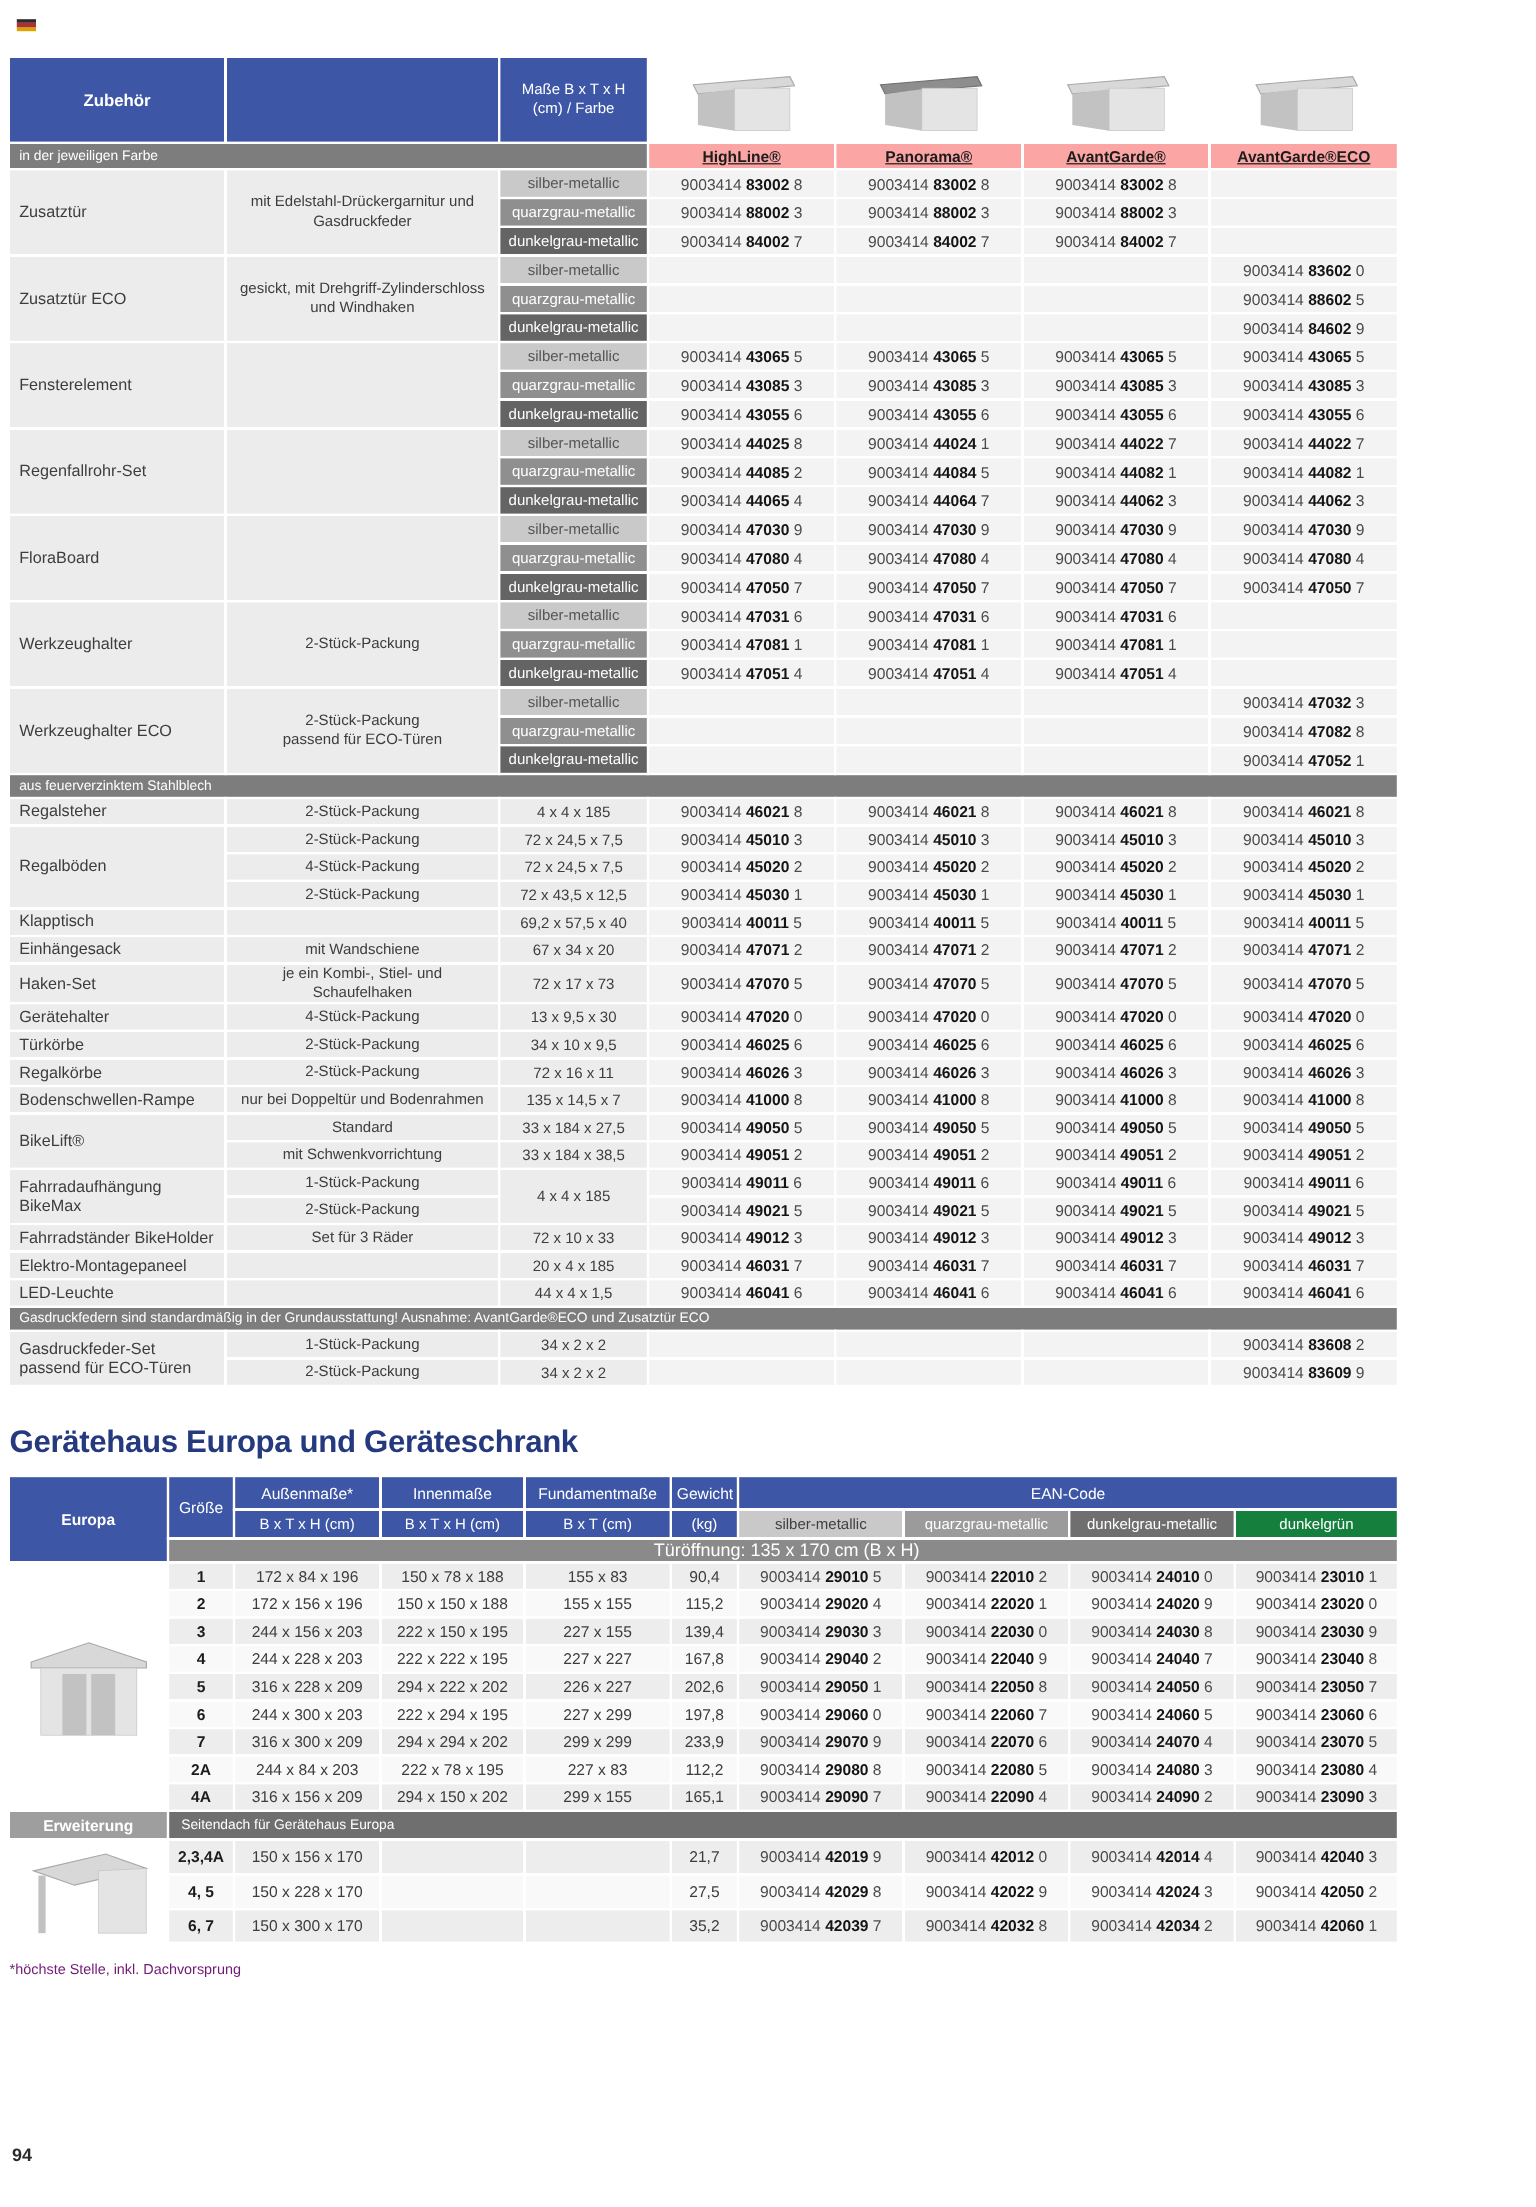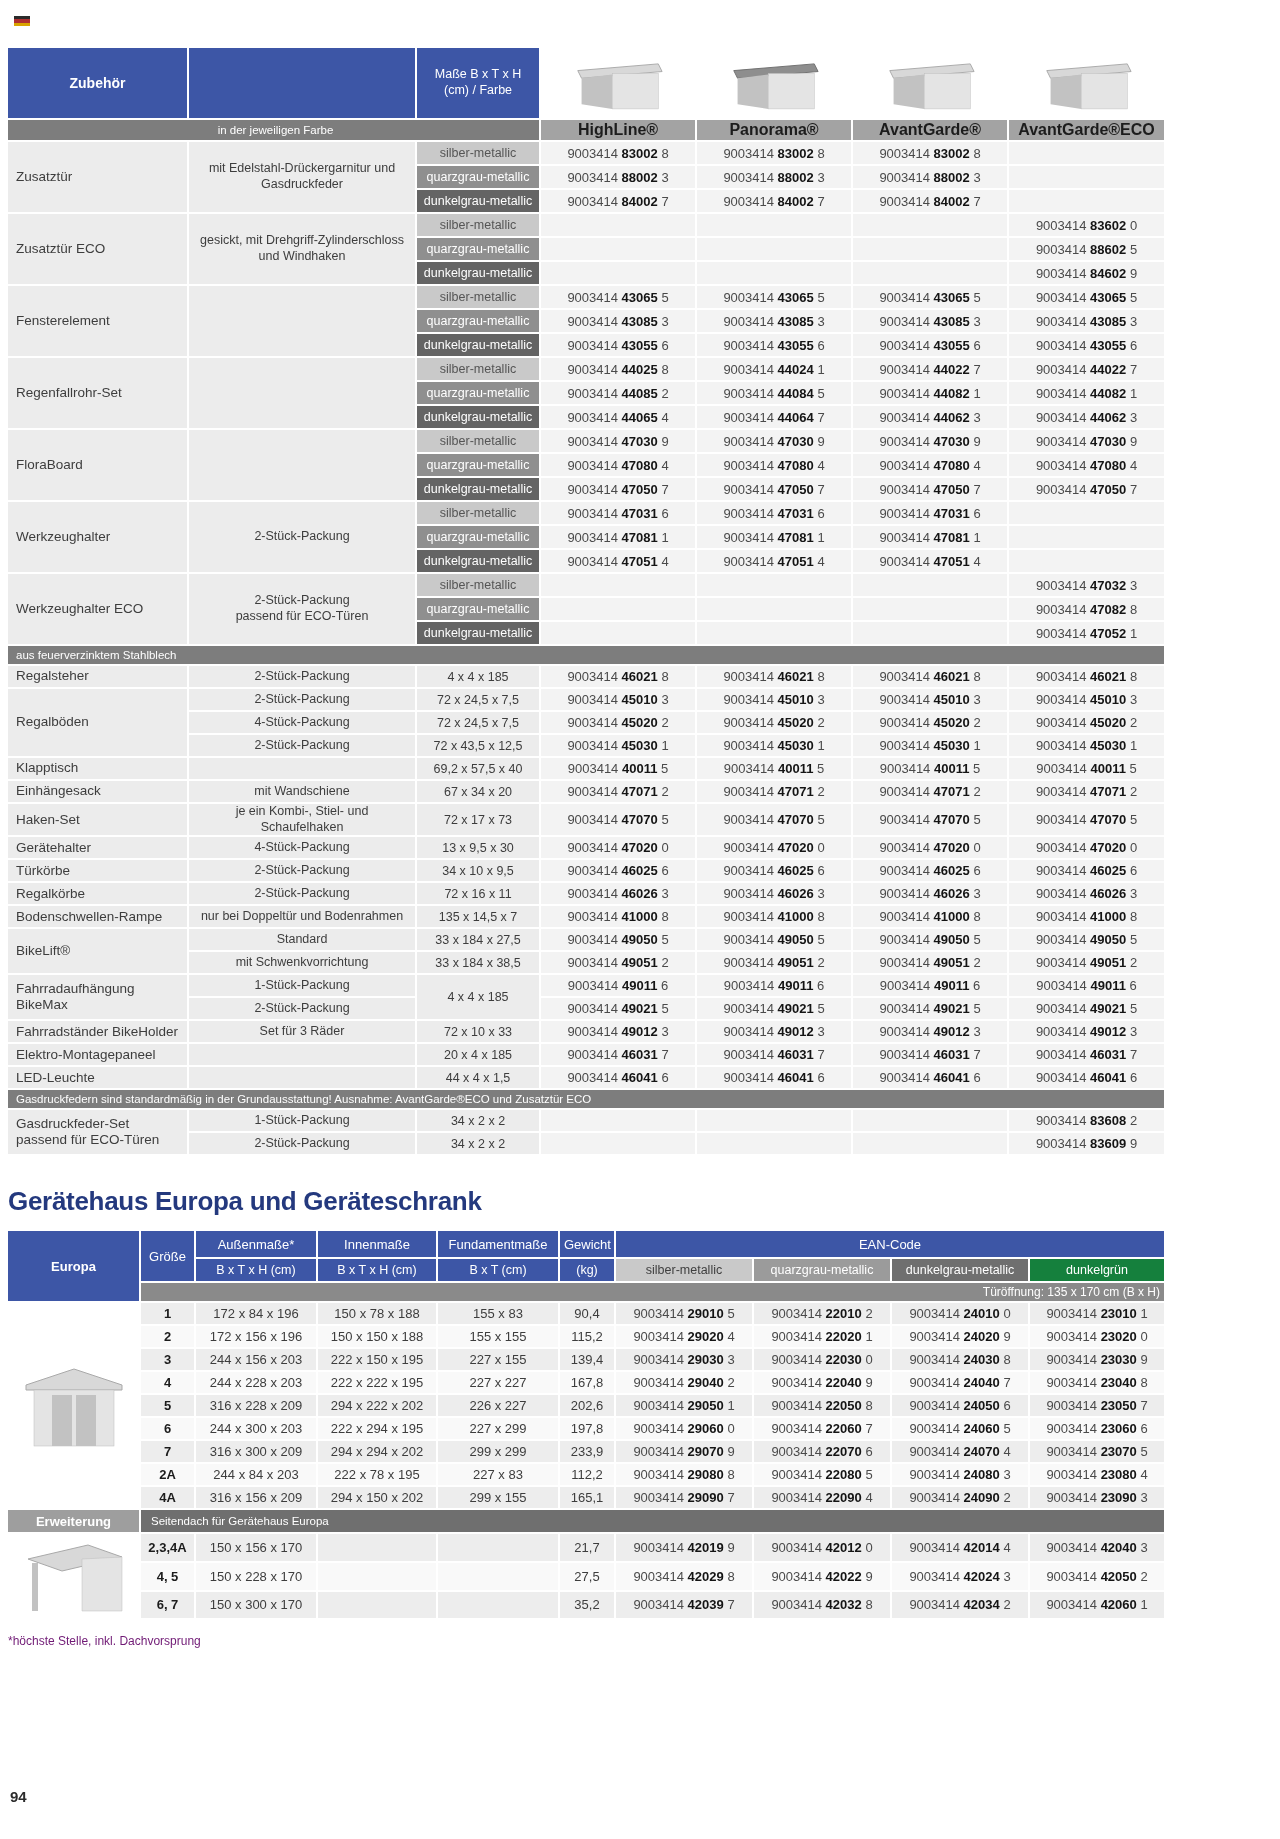--- a/index.html
+++ b/index.html
@@ -26,7 +26,7 @@
   th.zub{font-weight:bold;font-size:14px;}
   th.masse{font-size:12.5px;line-height:1.25;}
   th.shedcell{background:#fff;}
-  #acc thead tr.h2 td{height:20px;text-align:center;}
+  #acc thead tr.h2 td{height:20px;}
   td.colhead{background:#a3a3a3;font-weight:bold;font-size:16px;color:#1c1c1c;text-align:center;}
   td.band{background:#7d7d7d;color:#fff;font-size:11.5px;text-align:left;padding-left:8px;height:18px;}
   #acc tbody.grp-color tr{height:24px;}

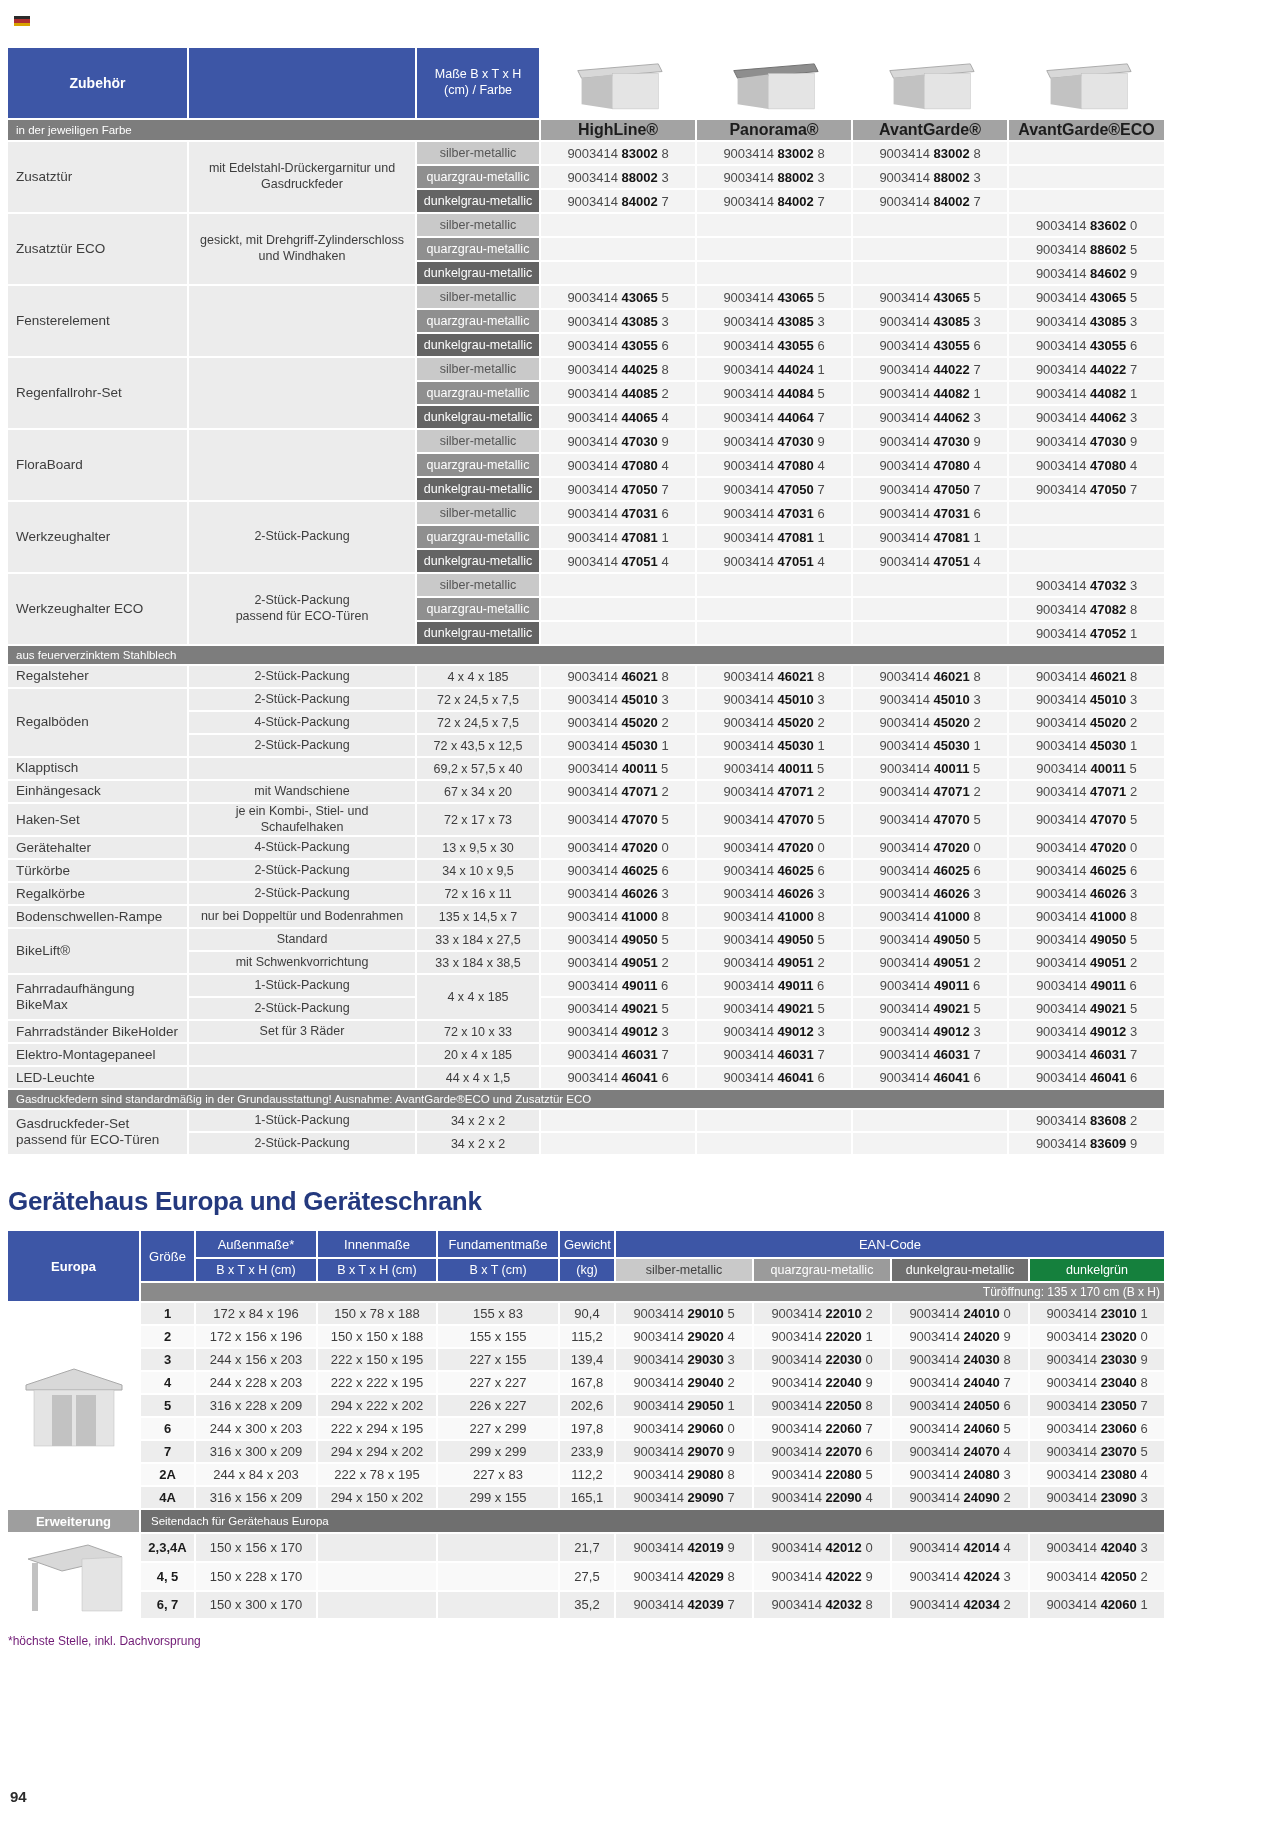--- a/index.html
+++ b/index.html
@@ -27,7 +27,7 @@
   th.masse{font-size:12.5px;line-height:1.25;}
   th.shedcell{background:#fff;}
   #acc thead tr.h2 td{height:20px;}
-  td.colhead{background:#a3a3a3;font-weight:bold;font-size:16px;color:#1c1c1c;text-align:center;}
+  td.colhead{background:#fca5a5;font-weight:bold;font-size:13px;color:#1c1c1c;text-align:center;text-decoration:underline;}
   td.band{background:#7d7d7d;color:#fff;font-size:11.5px;text-align:left;padding-left:8px;height:18px;}
   #acc tbody.grp-color tr{height:24px;}
   #acc tbody.grp-steel tr{height:23px;}

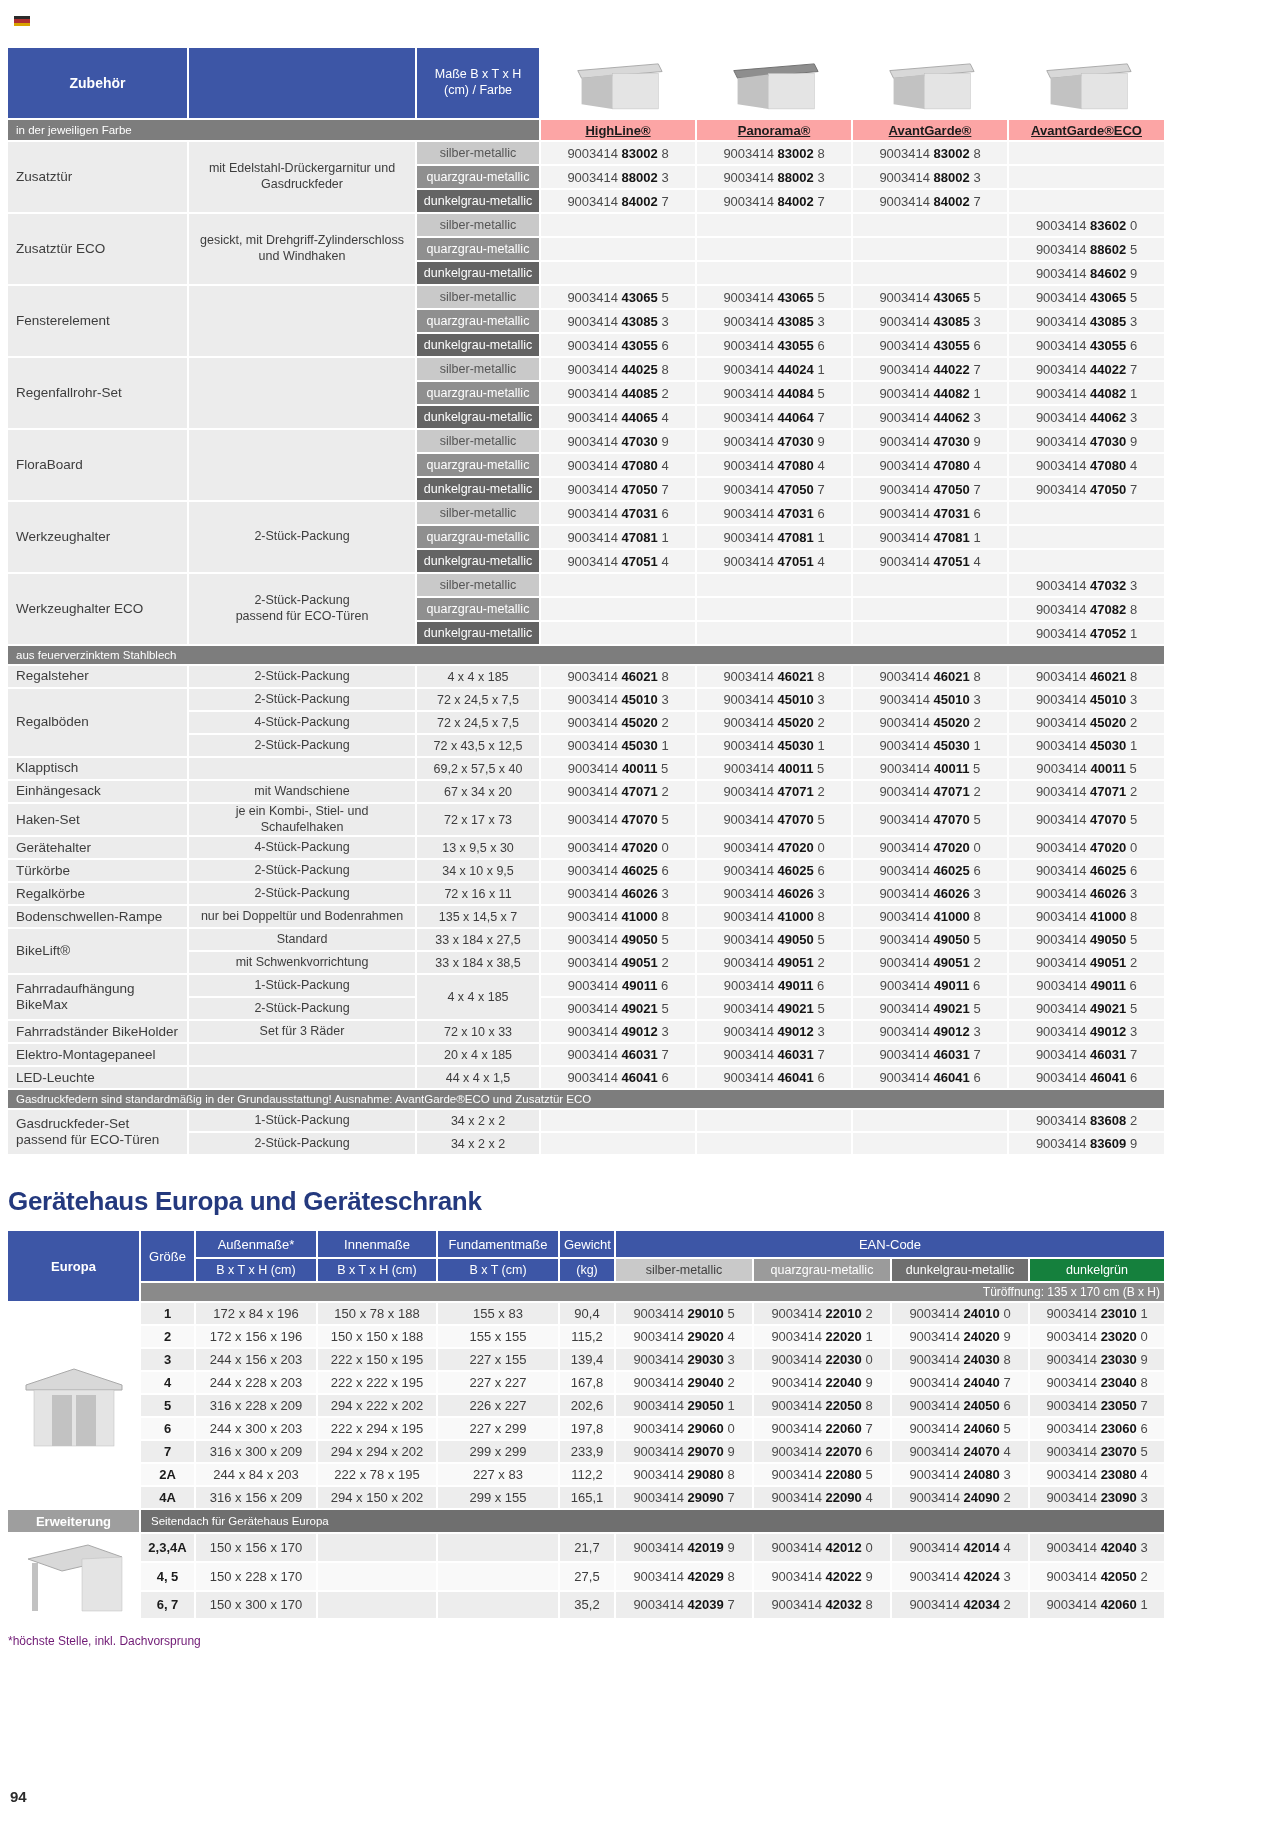--- a/index.html
+++ b/index.html
@@ -59,7 +59,7 @@
   th.c-quarz{background:#9b9b9b;color:#fff;}
   th.c-dunkel{background:#6f6f6f;color:#fff;}
   th.c-green{background:#15803d;color:#fff;}
-  td.band2{background:#8a8a8a;color:#fff;font-size:12px;text-align:right;padding-left:10px;height:18px;}
+  td.band2{background:#8a8a8a;color:#fff;font-size:15px;text-align:center;padding-left:10px;height:18px;}
   td.erw-label{background:#9e9e9e;color:#fff;font-weight:bold;font-size:13px;text-align:center;height:22px;}
   td.erw-band{background:#6f6f6f;color:#fff;font-size:11.5px;text-align:left;padding-left:10px;}
   #europa tbody.data tr{height:23px;}

